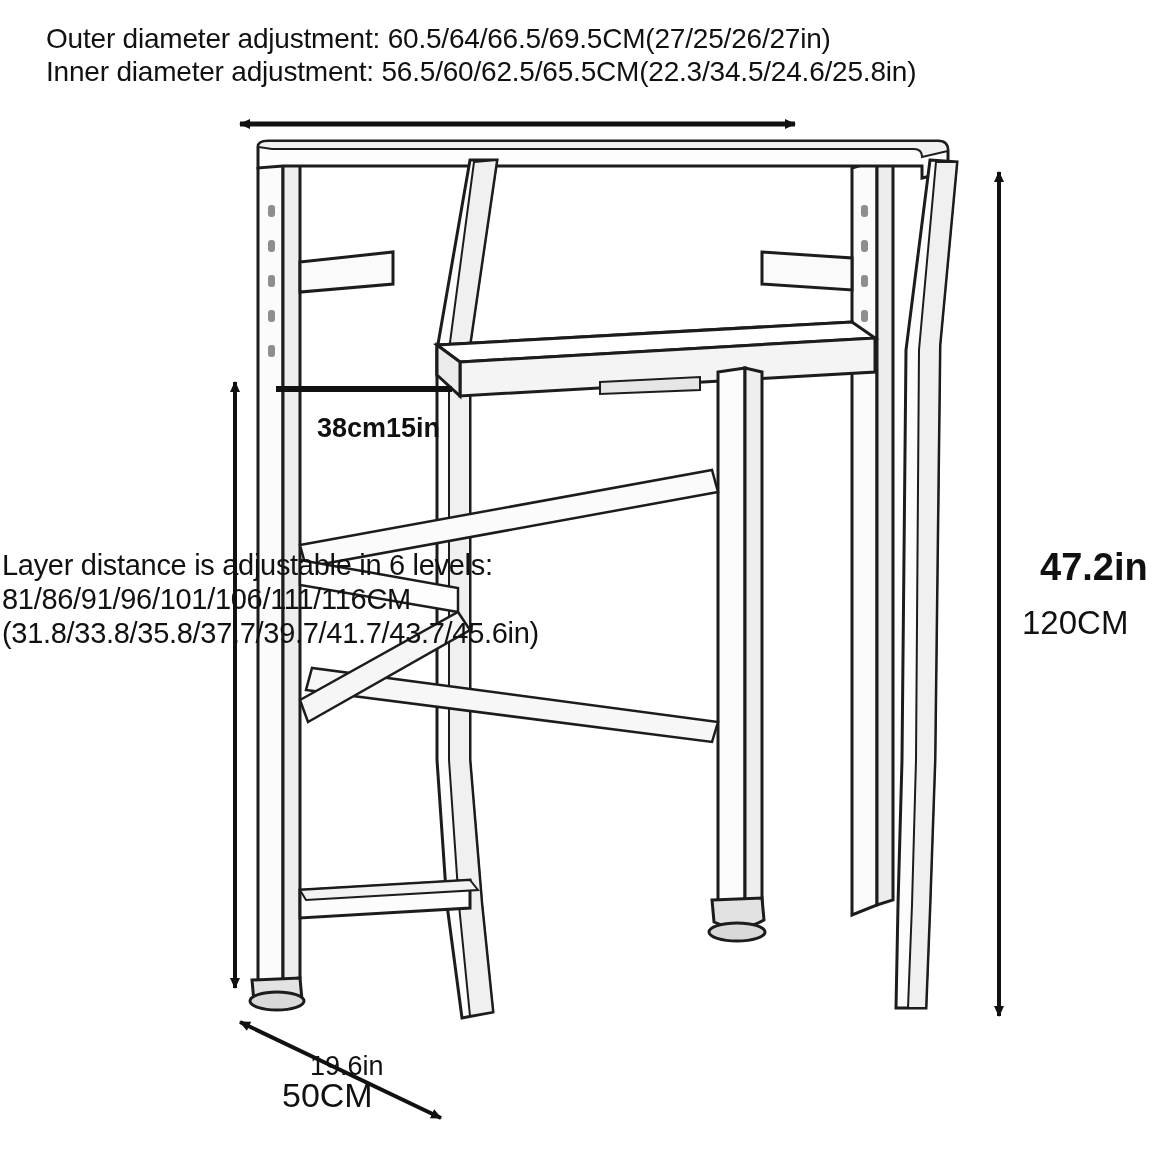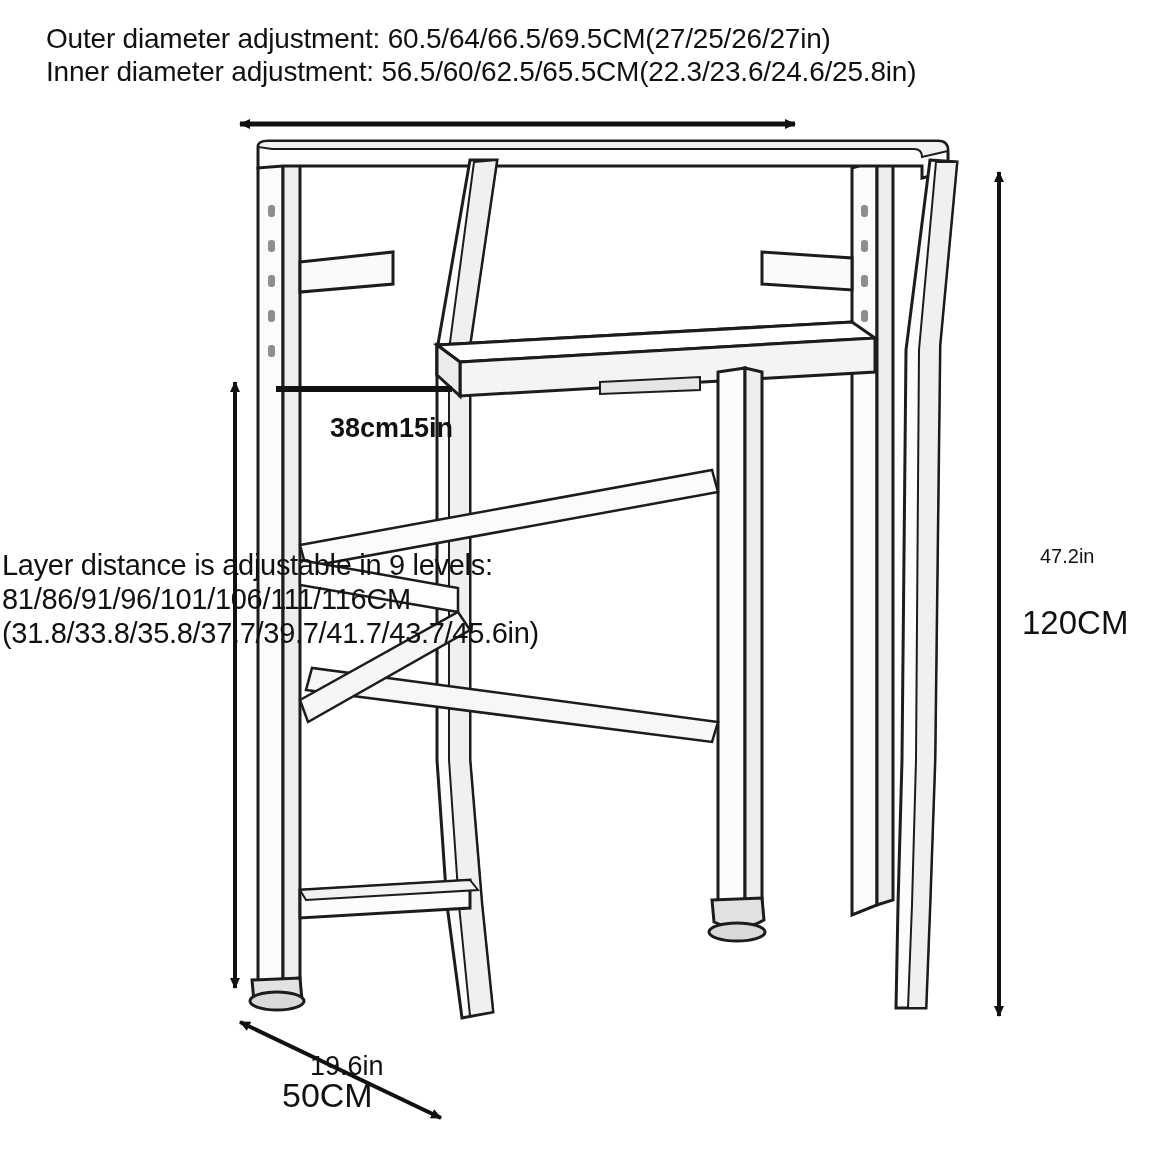--- a/index.html
+++ b/index.html
@@ -187,7 +187,7 @@
 </svg>
 
 <div class="anno anno-top"><span>Outer diameter adjustment: 60.5/64/66.5/69.5CM(27/25/26/27in)</span>
-<span>Inner diameter adjustment: 56.5/60/62.5/65.5CM(22.3/23.6/24.6/25.8in)</span></div>
+<span>Inner diameter adjustment: 56.5/60/62.5/65.5CM(22.3/34.5/24.6/25.8in)</span></div>
 
 <div class="anno anno-left"><span>Layer distance is adjustable in 9 levels:</span>
 <span>81/86/91/96/101/106/111/116CM</span>

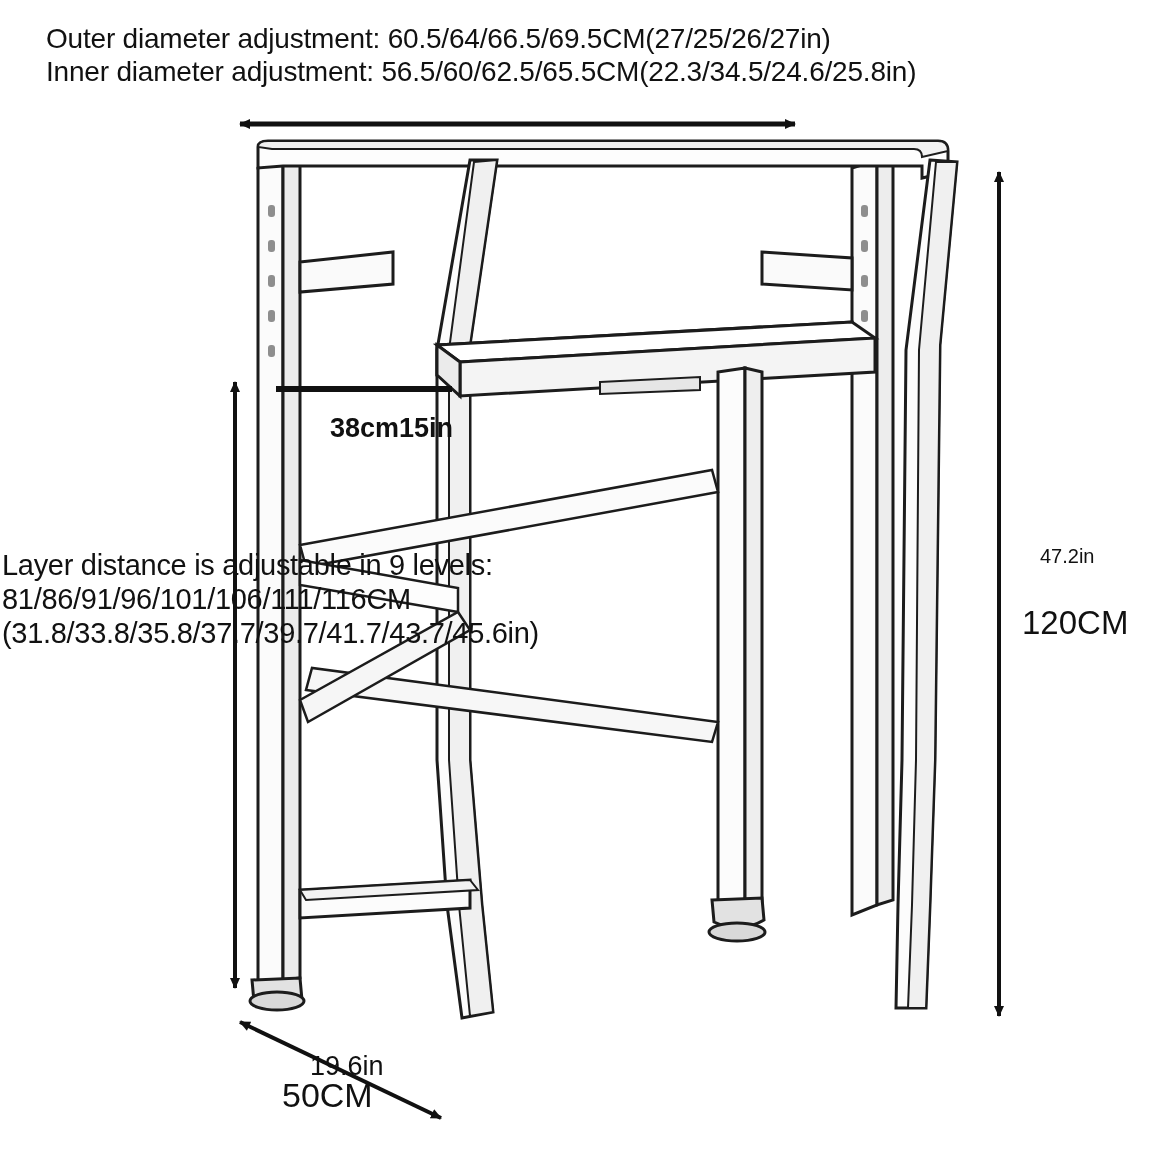--- a/index.html
+++ b/index.html
@@ -51,7 +51,7 @@
     margin-top: 12px;
   }
   .anno-38 {
-    left: 330px;
+    left: 317px;
     top: 413px;
     font-size: 27px;
     font-weight: bold;

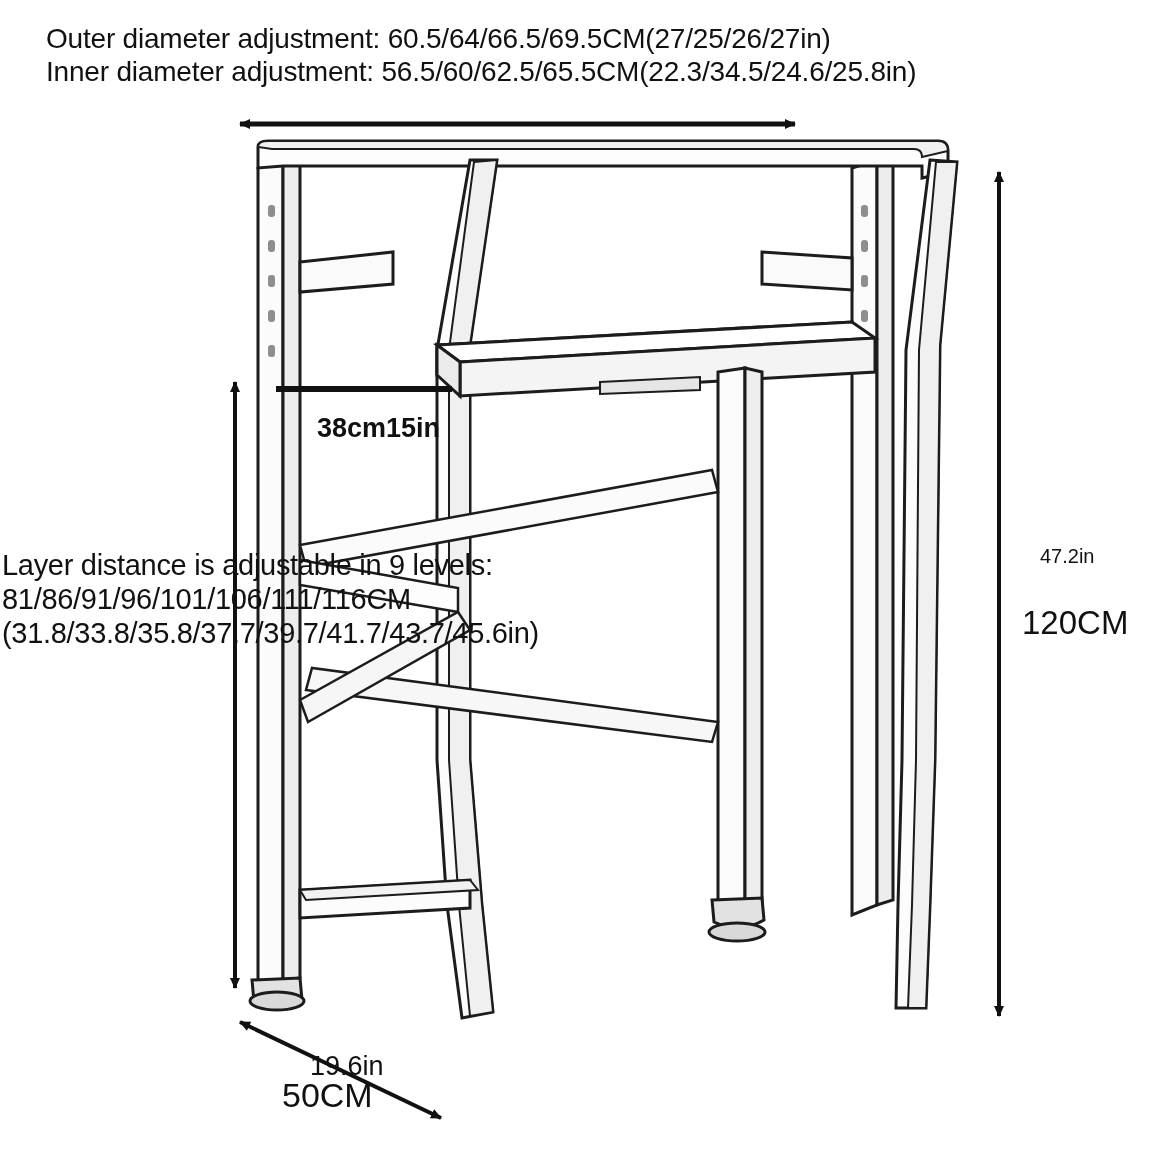--- a/index.html
+++ b/index.html
@@ -189,7 +189,7 @@
 <div class="anno anno-top"><span>Outer diameter adjustment: 60.5/64/66.5/69.5CM(27/25/26/27in)</span>
 <span>Inner diameter adjustment: 56.5/60/62.5/65.5CM(22.3/34.5/24.6/25.8in)</span></div>
 
-<div class="anno anno-left"><span>Layer distance is adjustable in 9 levels:</span>
+<div class="anno anno-left"><span>Layer distance is adjustable in 6 levels:</span>
 <span>81/86/91/96/101/106/111/116CM</span>
 <span>(31.8/33.8/35.8/37.7/39.7/41.7/43.7/45.6in)</span></div>
 

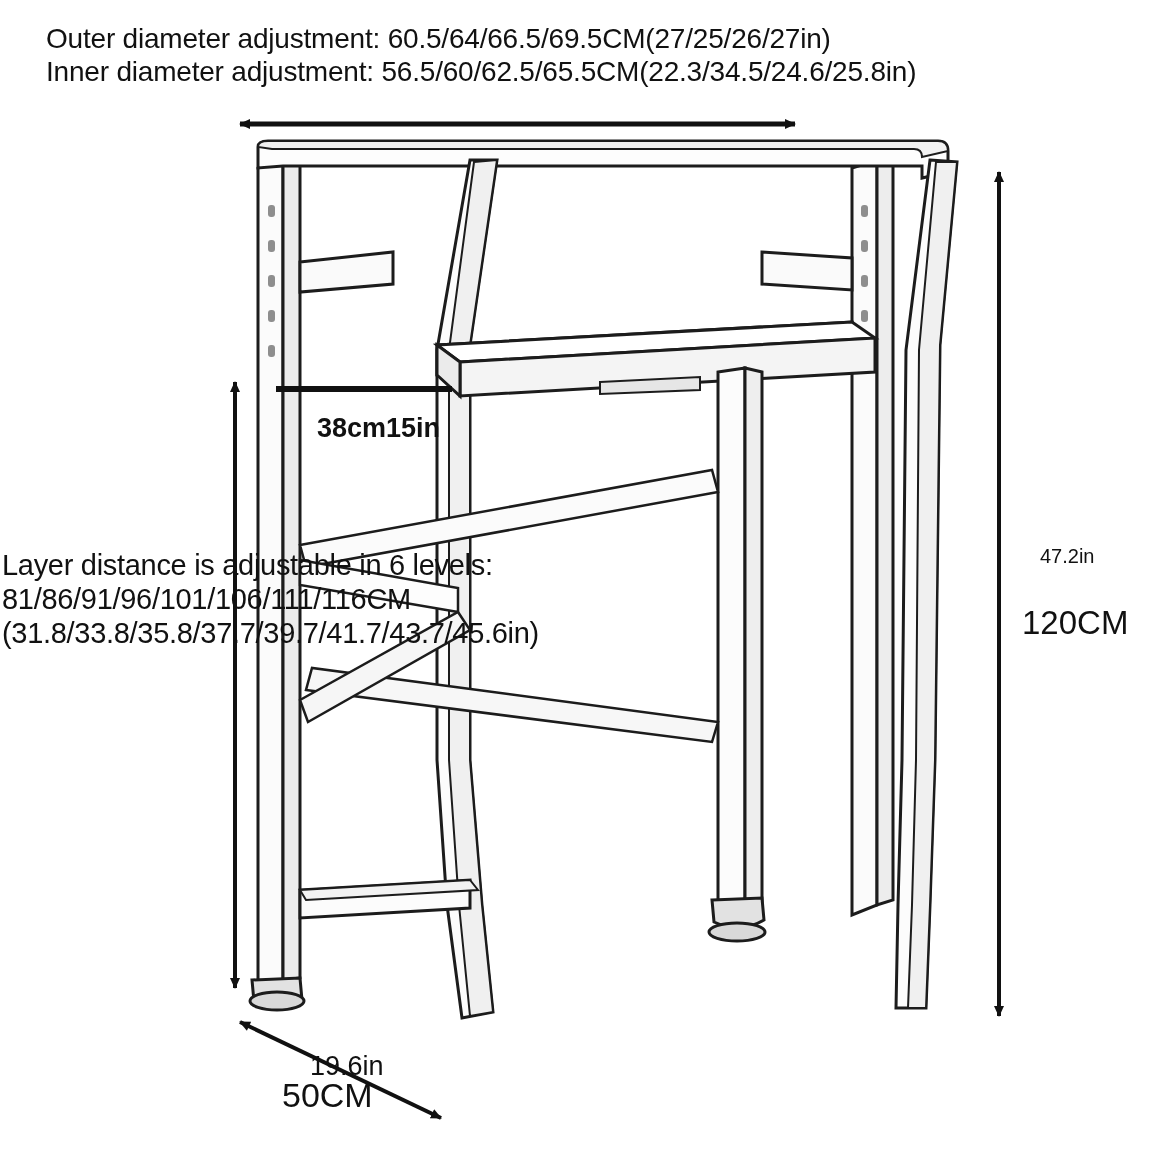--- a/index.html
+++ b/index.html
@@ -42,7 +42,8 @@
   .anno-height-in {
     left: 1040px;
     top: 545px;
-    font-size: 20px;
+    font-size: 38px;
+    font-weight: bold;
   }
   .anno-height-cm {
     left: 1022px;

